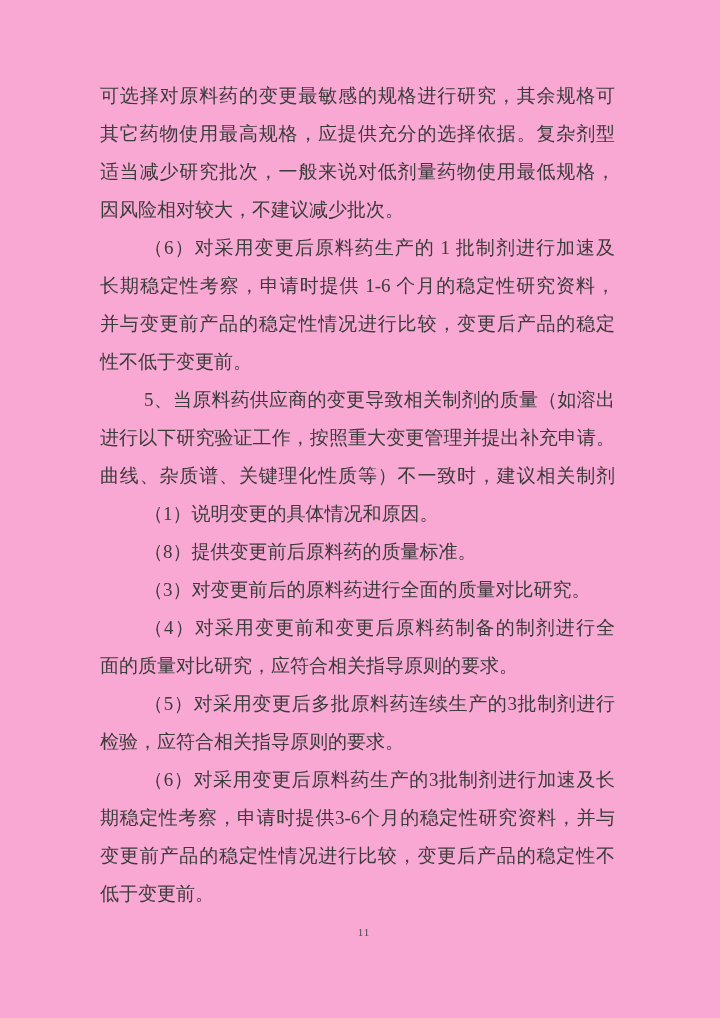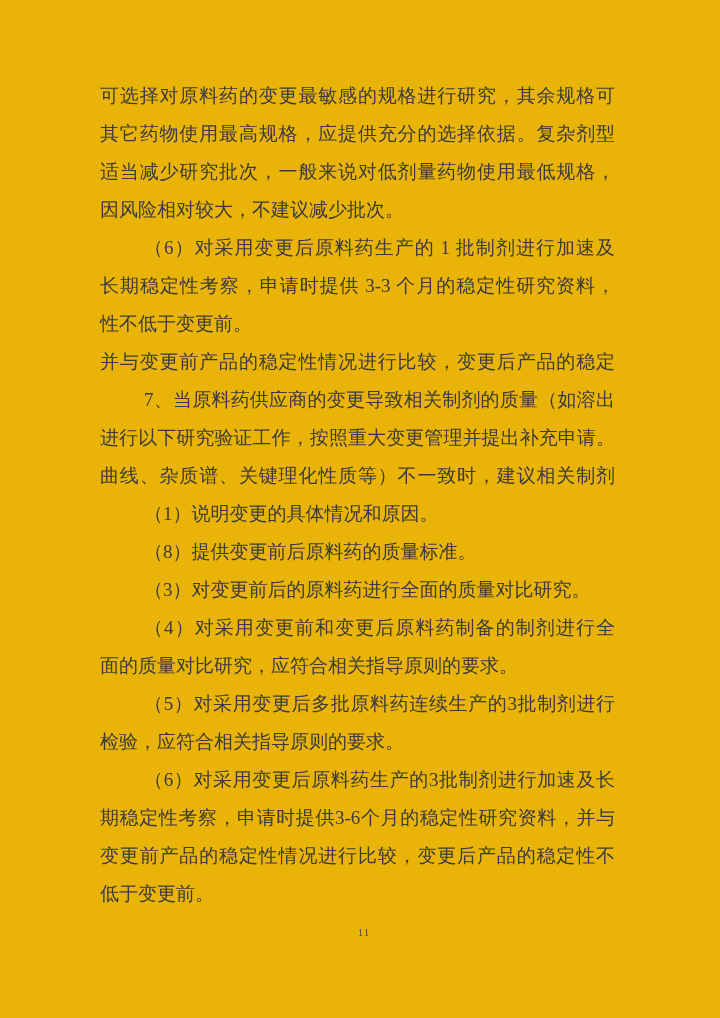--- a/index.html
+++ b/index.html
@@ -11,7 +11,7 @@
     position: relative;
     width: 720px;
     height: 1018px;
-    background: #eab308;
+    background: #f9a8d4;
     overflow: hidden;
     font-family: "Liberation Serif", "DejaVu Serif", serif;
   }

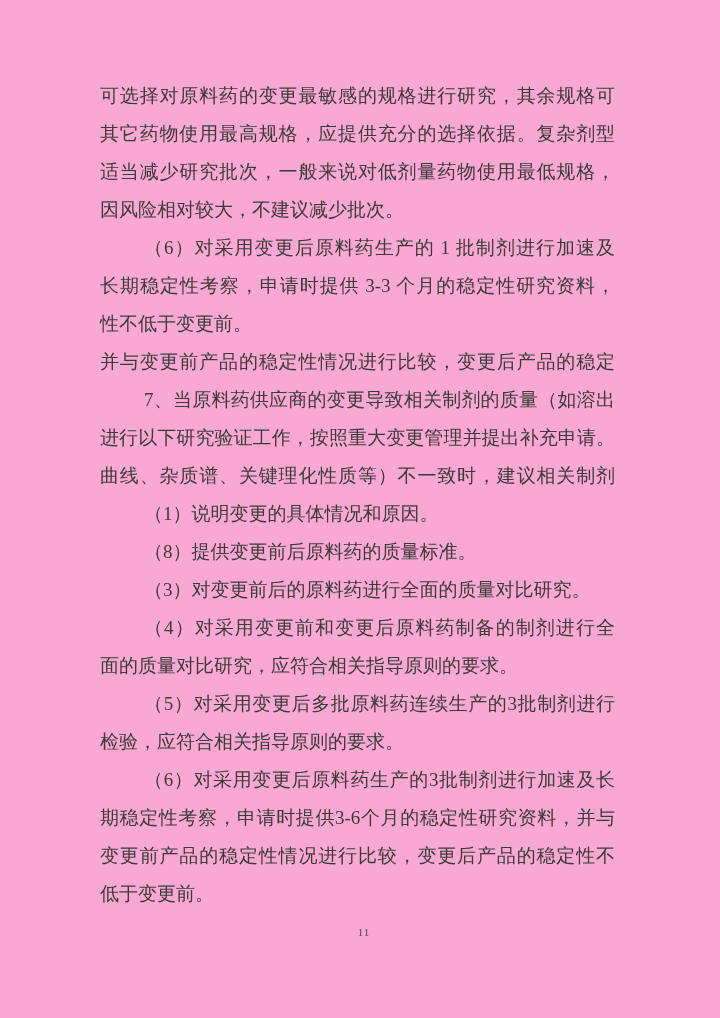--- a/index.html
+++ b/index.html
@@ -57,7 +57,7 @@
       <div class="line full">适当减少研究批次，一般来说对低剂量药物使用最低规格，</div>
       <div class="line">因风险相对较大，不建议减少批次。</div>
       <div class="line full indent">（6）对采用变更后原料药生产的 1 批制剂进行加速及</div>
-      <div class="line full">长期稳定性考察，申请时提供 3-3 个月的稳定性研究资料，</div>
+      <div class="line full">长期稳定性考察，申请时提供 1-6 个月的稳定性研究资料，</div>
       <div class="line">性不低于变更前。</div>
       <div class="line full">并与变更前产品的稳定性情况进行比较，变更后产品的稳定</div>
       <div class="line full indent">7、当原料药供应商的变更导致相关制剂的质量（如溶出</div>

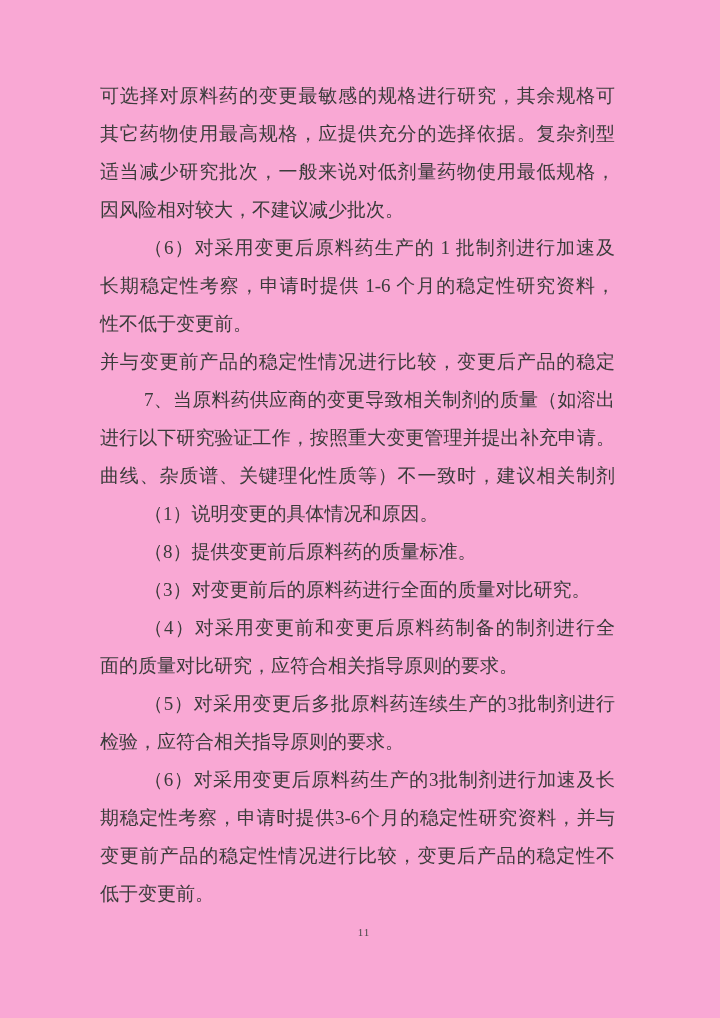--- a/index.html
+++ b/index.html
@@ -58,8 +58,8 @@
       <div class="line">因风险相对较大，不建议减少批次。</div>
       <div class="line full indent">（6）对采用变更后原料药生产的 1 批制剂进行加速及</div>
       <div class="line full">长期稳定性考察，申请时提供 1-6 个月的稳定性研究资料，</div>
+      <div class="line full">并与变更前产品的稳定性情况进行比较，变更后产品的稳定</div>
       <div class="line">性不低于变更前。</div>
-      <div class="line full">并与变更前产品的稳定性情况进行比较，变更后产品的稳定</div>
       <div class="line full indent">7、当原料药供应商的变更导致相关制剂的质量（如溶出</div>
       <div class="line full">进行以下研究验证工作，按照重大变更管理并提出补充申请。</div>
       <div class="line full">曲线、杂质谱、关键理化性质等）不一致时，建议相关制剂</div>

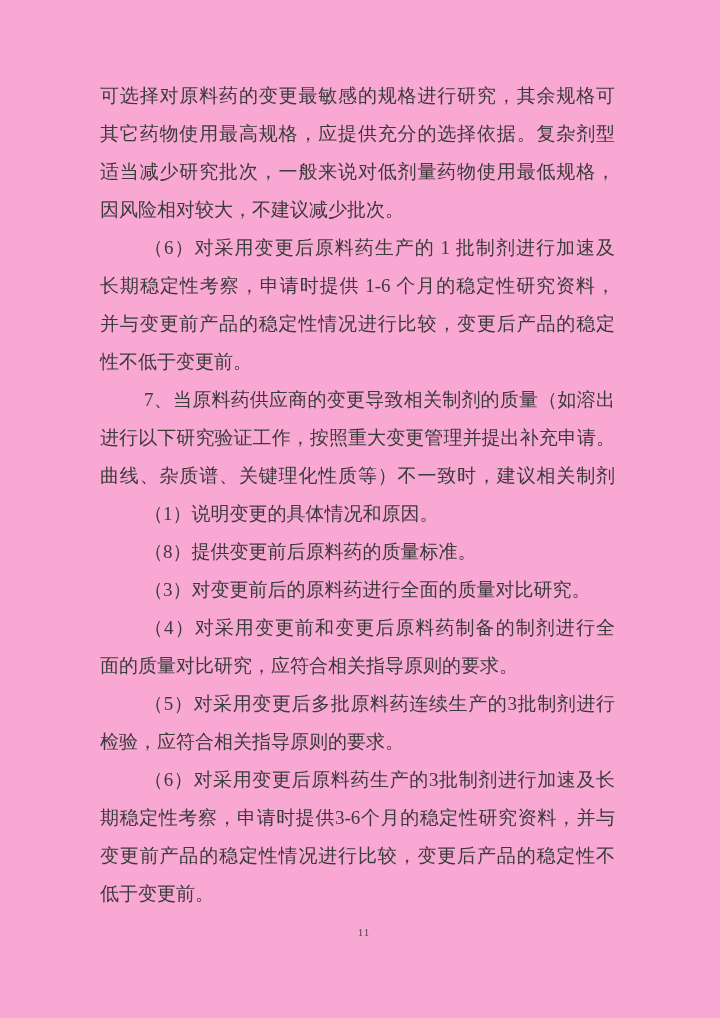--- a/index.html
+++ b/index.html
@@ -60,7 +60,7 @@
       <div class="line full">长期稳定性考察，申请时提供 1-6 个月的稳定性研究资料，</div>
       <div class="line full">并与变更前产品的稳定性情况进行比较，变更后产品的稳定</div>
       <div class="line">性不低于变更前。</div>
-      <div class="line full indent">7、当原料药供应商的变更导致相关制剂的质量（如溶出</div>
+      <div class="line full indent">5、当原料药供应商的变更导致相关制剂的质量（如溶出</div>
       <div class="line full">进行以下研究验证工作，按照重大变更管理并提出补充申请。</div>
       <div class="line full">曲线、杂质谱、关键理化性质等）不一致时，建议相关制剂</div>
       <div class="line indent">（1）说明变更的具体情况和原因。</div>

